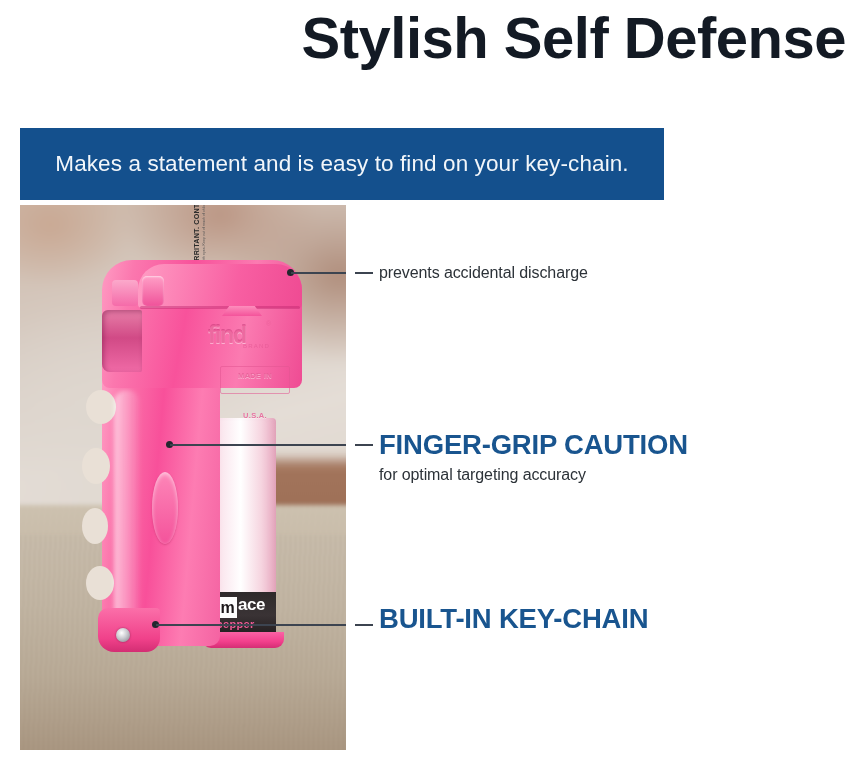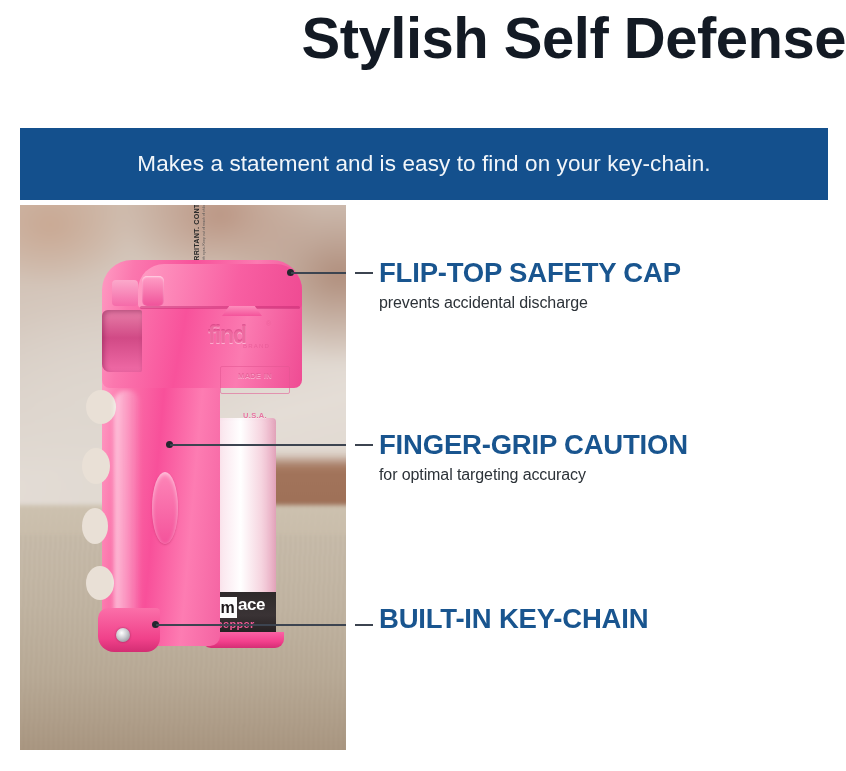--- a/index.html
+++ b/index.html
@@ -28,7 +28,7 @@
   #banner{
     position:absolute;
     left:20px;top:128px;
-    width:808px;height:72px;
+    width:644px;height:72px;
     background:#14508d;
     display:flex;align-items:center;justify-content:center;
   }

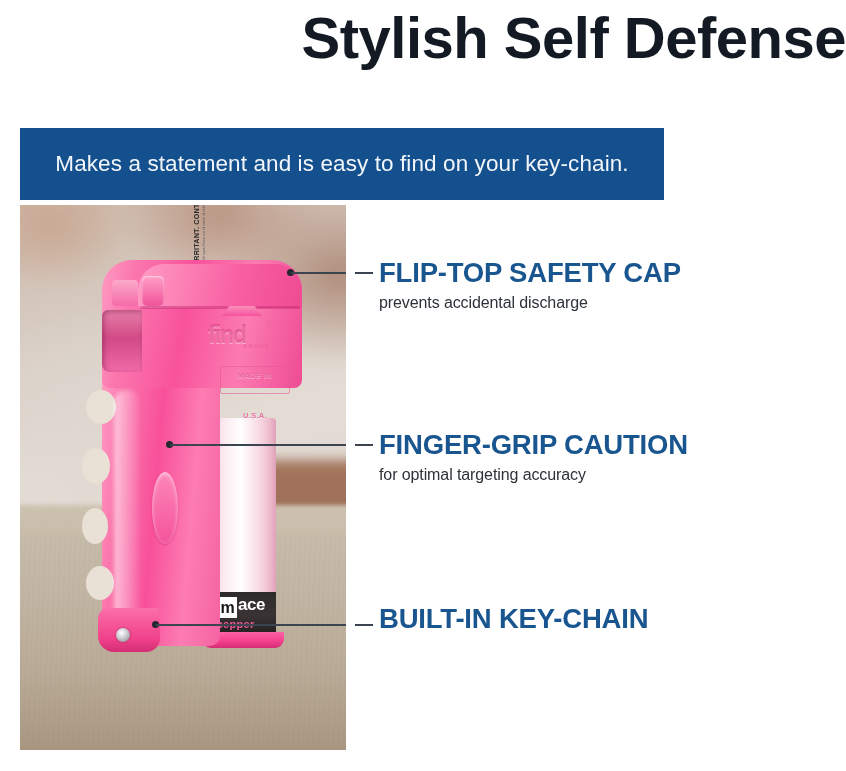--- a/index.html
+++ b/index.html
@@ -370,7 +370,6 @@
 <div class="leader-stub" style="left:355px;top:624px;width:18px;"></div>
 
 <div class="feature" id="feat0">
-  <h3>FLIP-TOP SAFETY CAP</h3>
   <p>prevents accidental discharge</p>
 </div>
 

